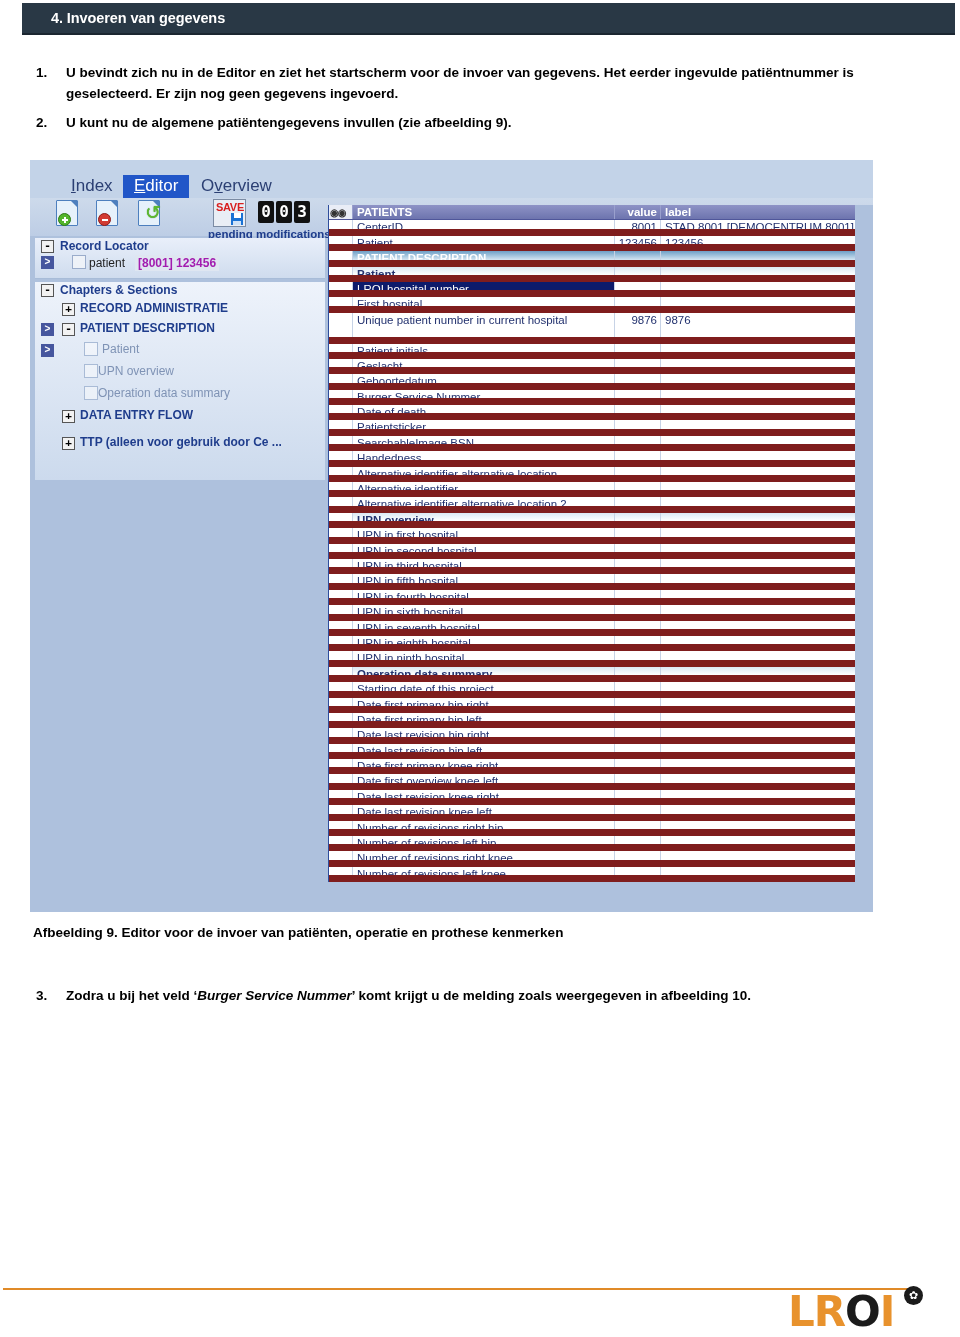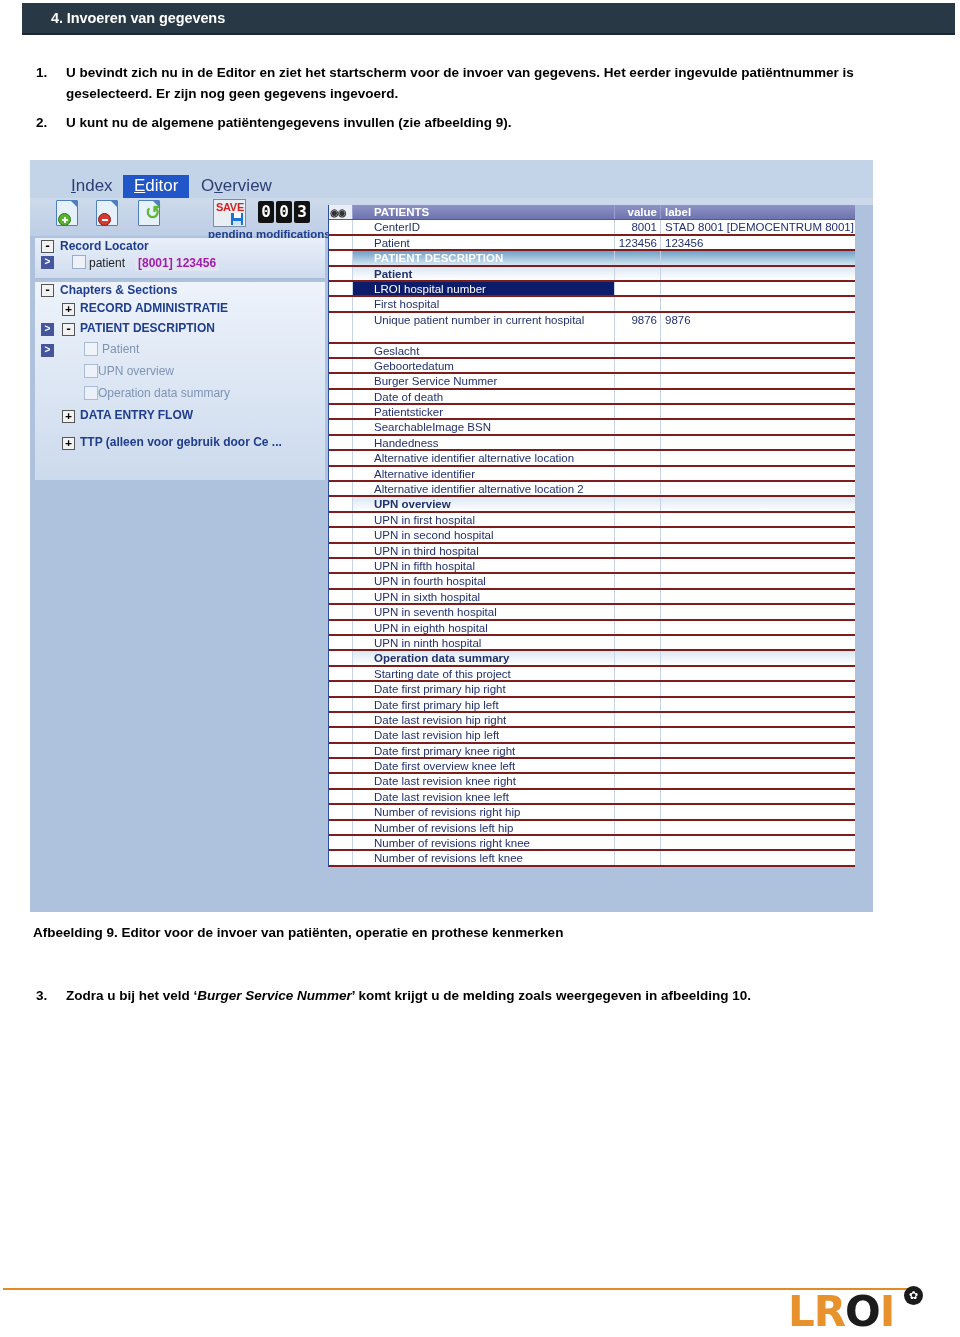--- a/index.html
+++ b/index.html
@@ -378,7 +378,7 @@
   .gname {
     width: 262px;
     flex: 0 0 262px;
-    padding-left: 21px;
+    padding-left: 4px;
     border-right: 1px solid #c7d3e6;
     box-sizing: border-box;
     overflow: hidden;

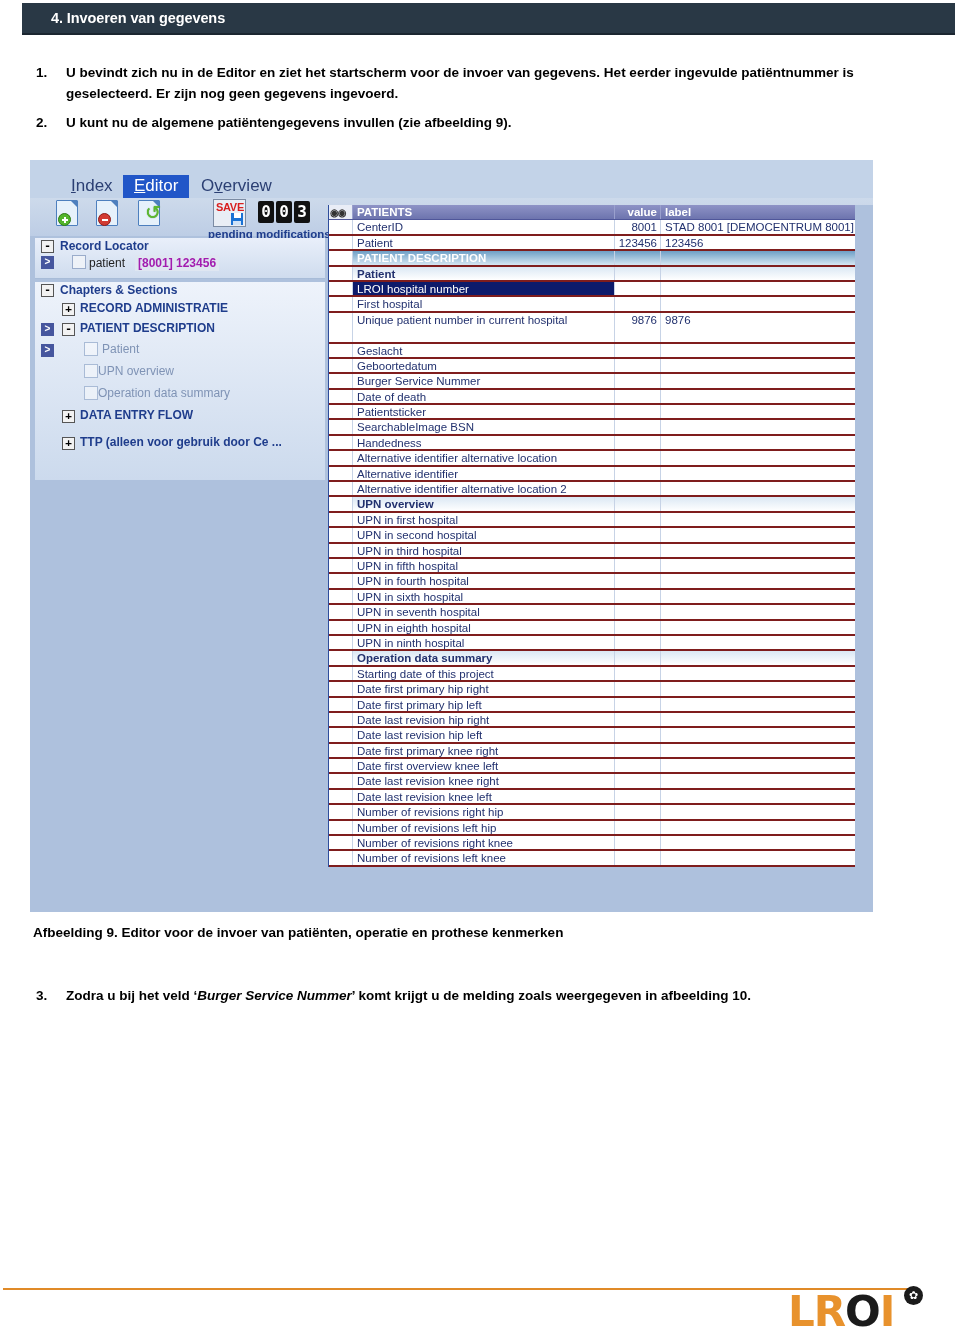--- a/index.html
+++ b/index.html
@@ -361,7 +361,7 @@
     display: flex;
     height: 15.4px;
     box-sizing: border-box;
-    border-bottom: 2px solid #7f1d1d;
+    border-bottom: 7px solid #7f1d1d;
     font-size: 11.5px;
     color: #22316e;
     line-height: 14px;

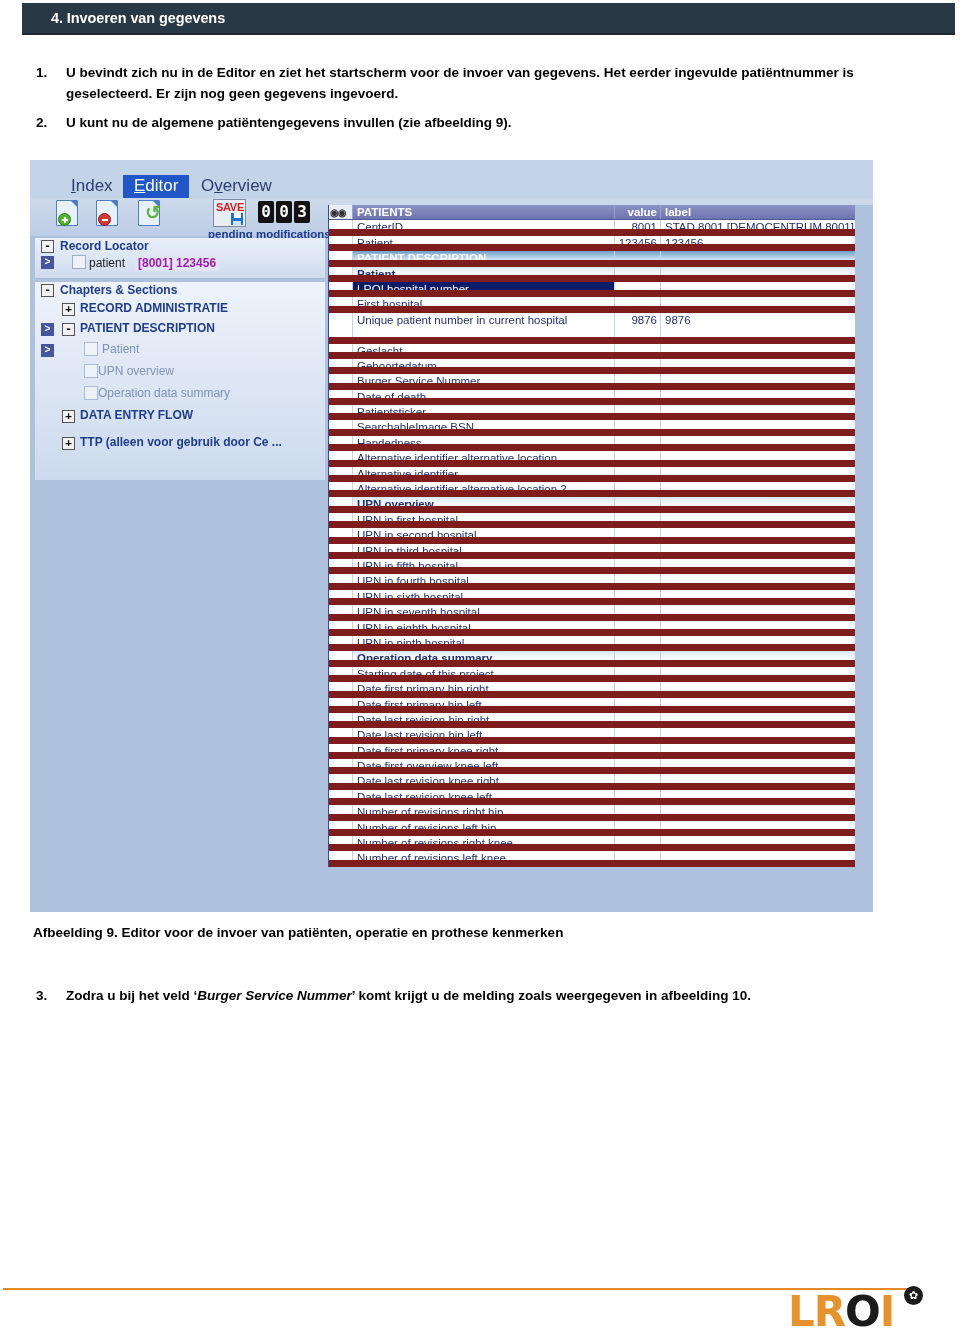--- a/index.html
+++ b/index.html
@@ -664,6 +664,12 @@
       </div>
       <div class="grow">
         <div class="gcheck"></div>
+        <div class="gname">Patient initials</div>
+        <div class="gvalue"></div>
+        <div class="glabel"></div>
+      </div>
+      <div class="grow">
+        <div class="gcheck"></div>
         <div class="gname">Geslacht</div>
         <div class="gvalue"></div>
         <div class="glabel"></div>

